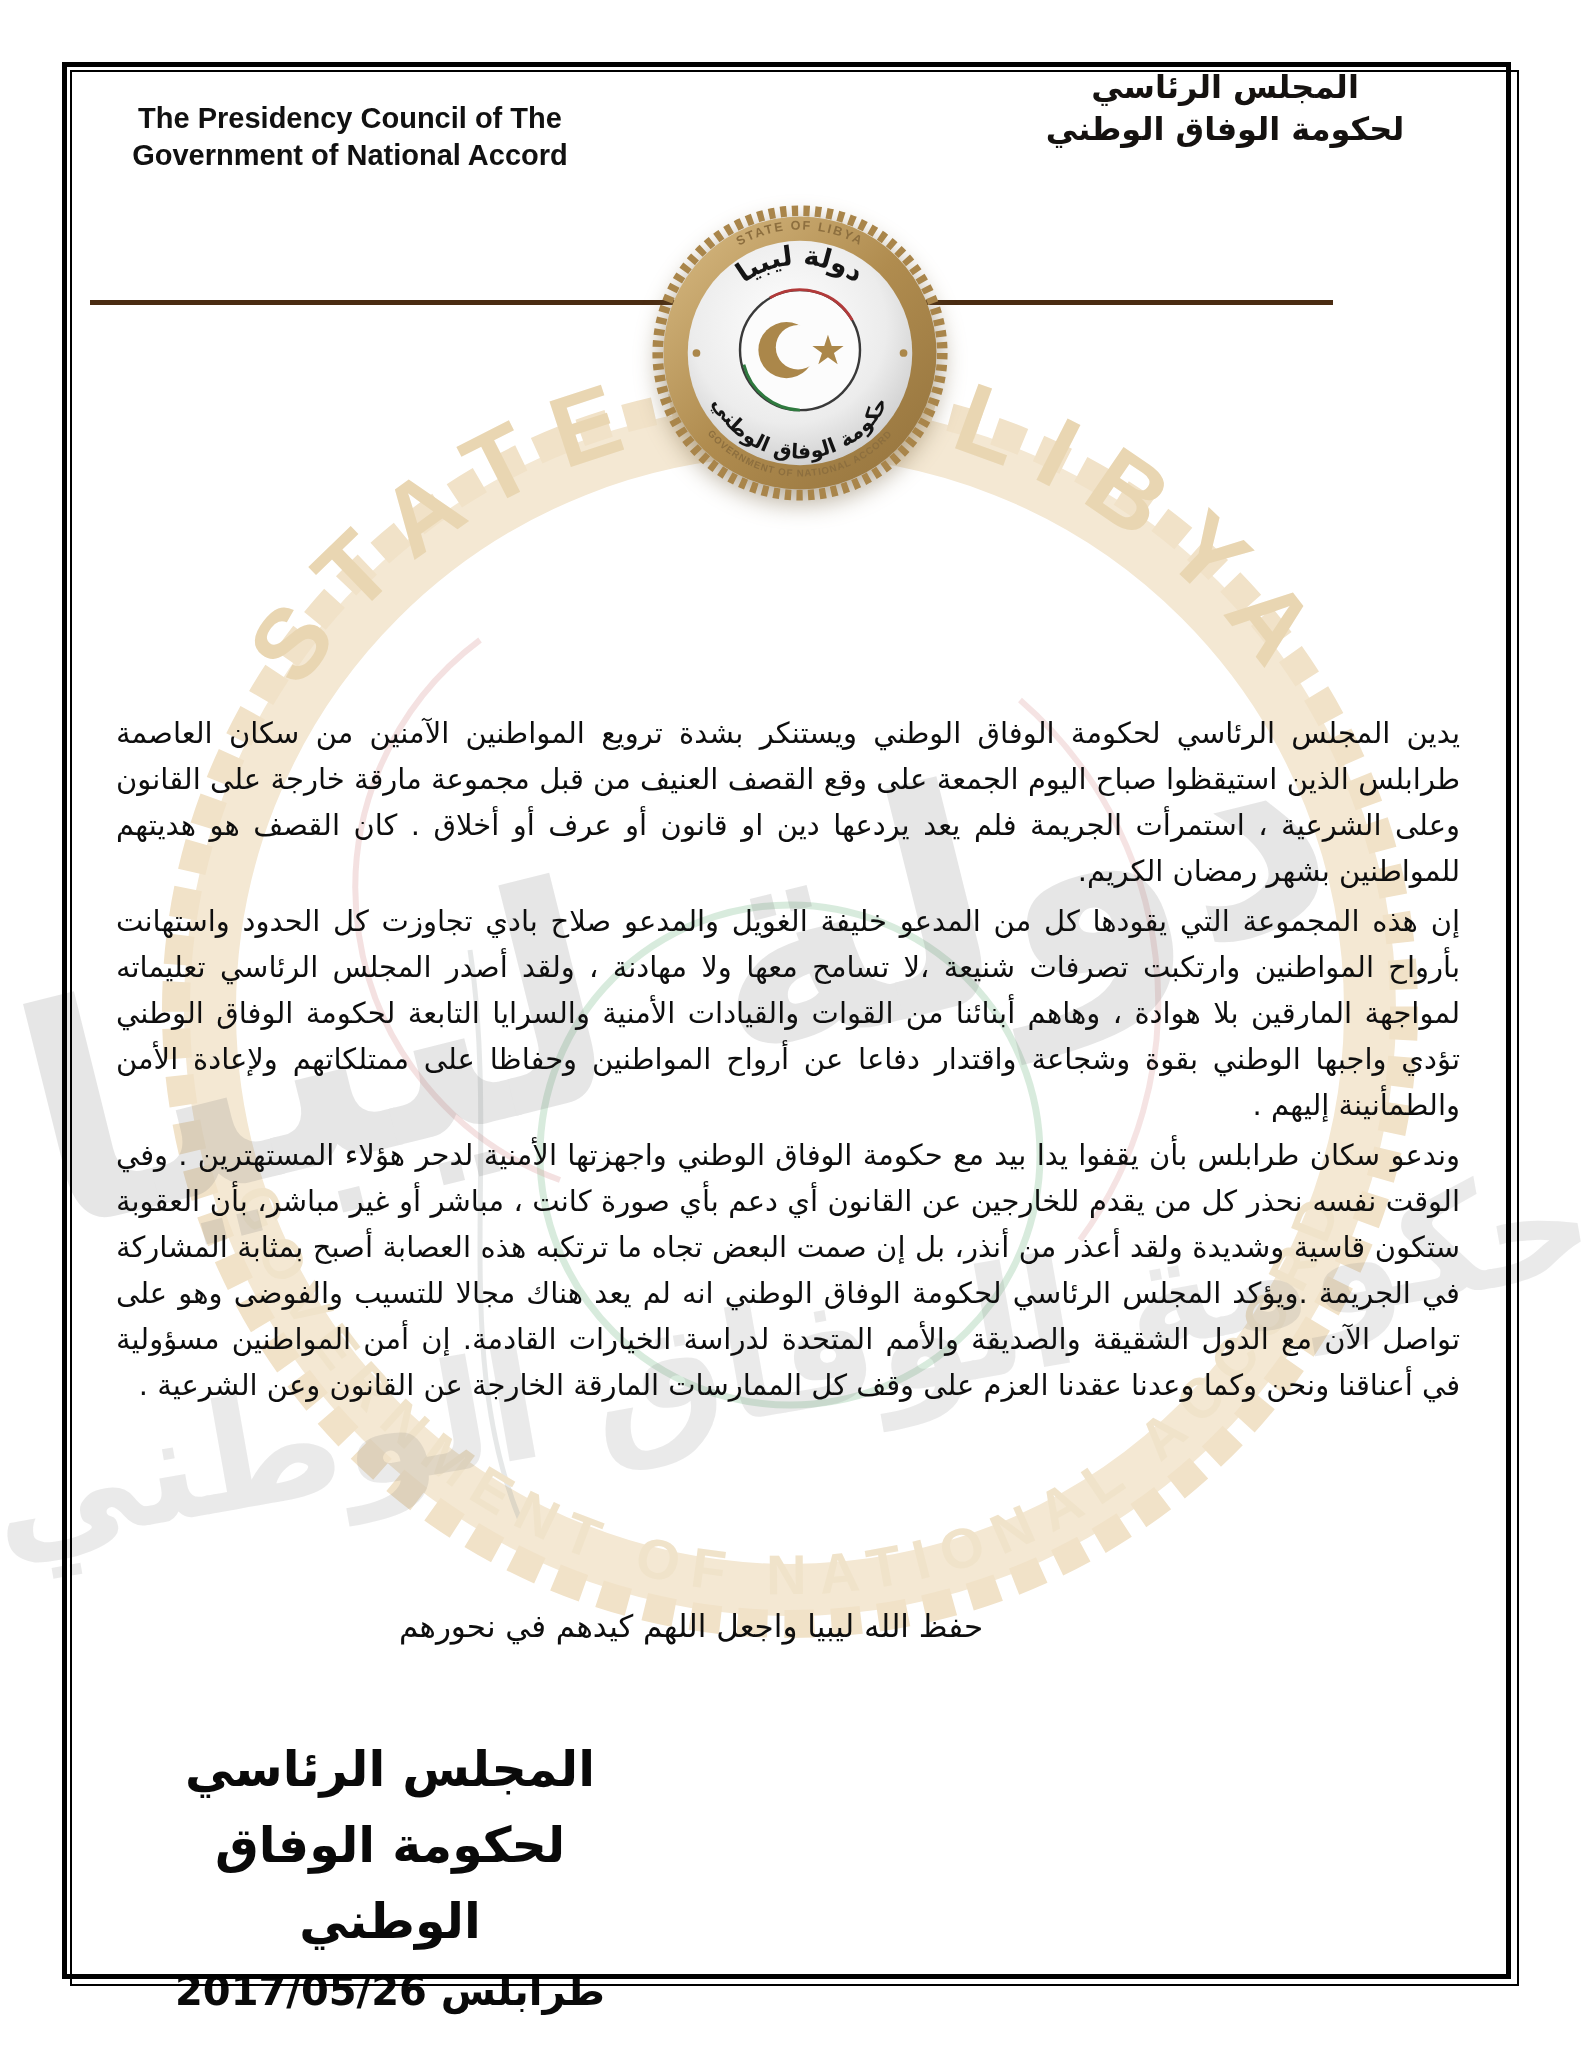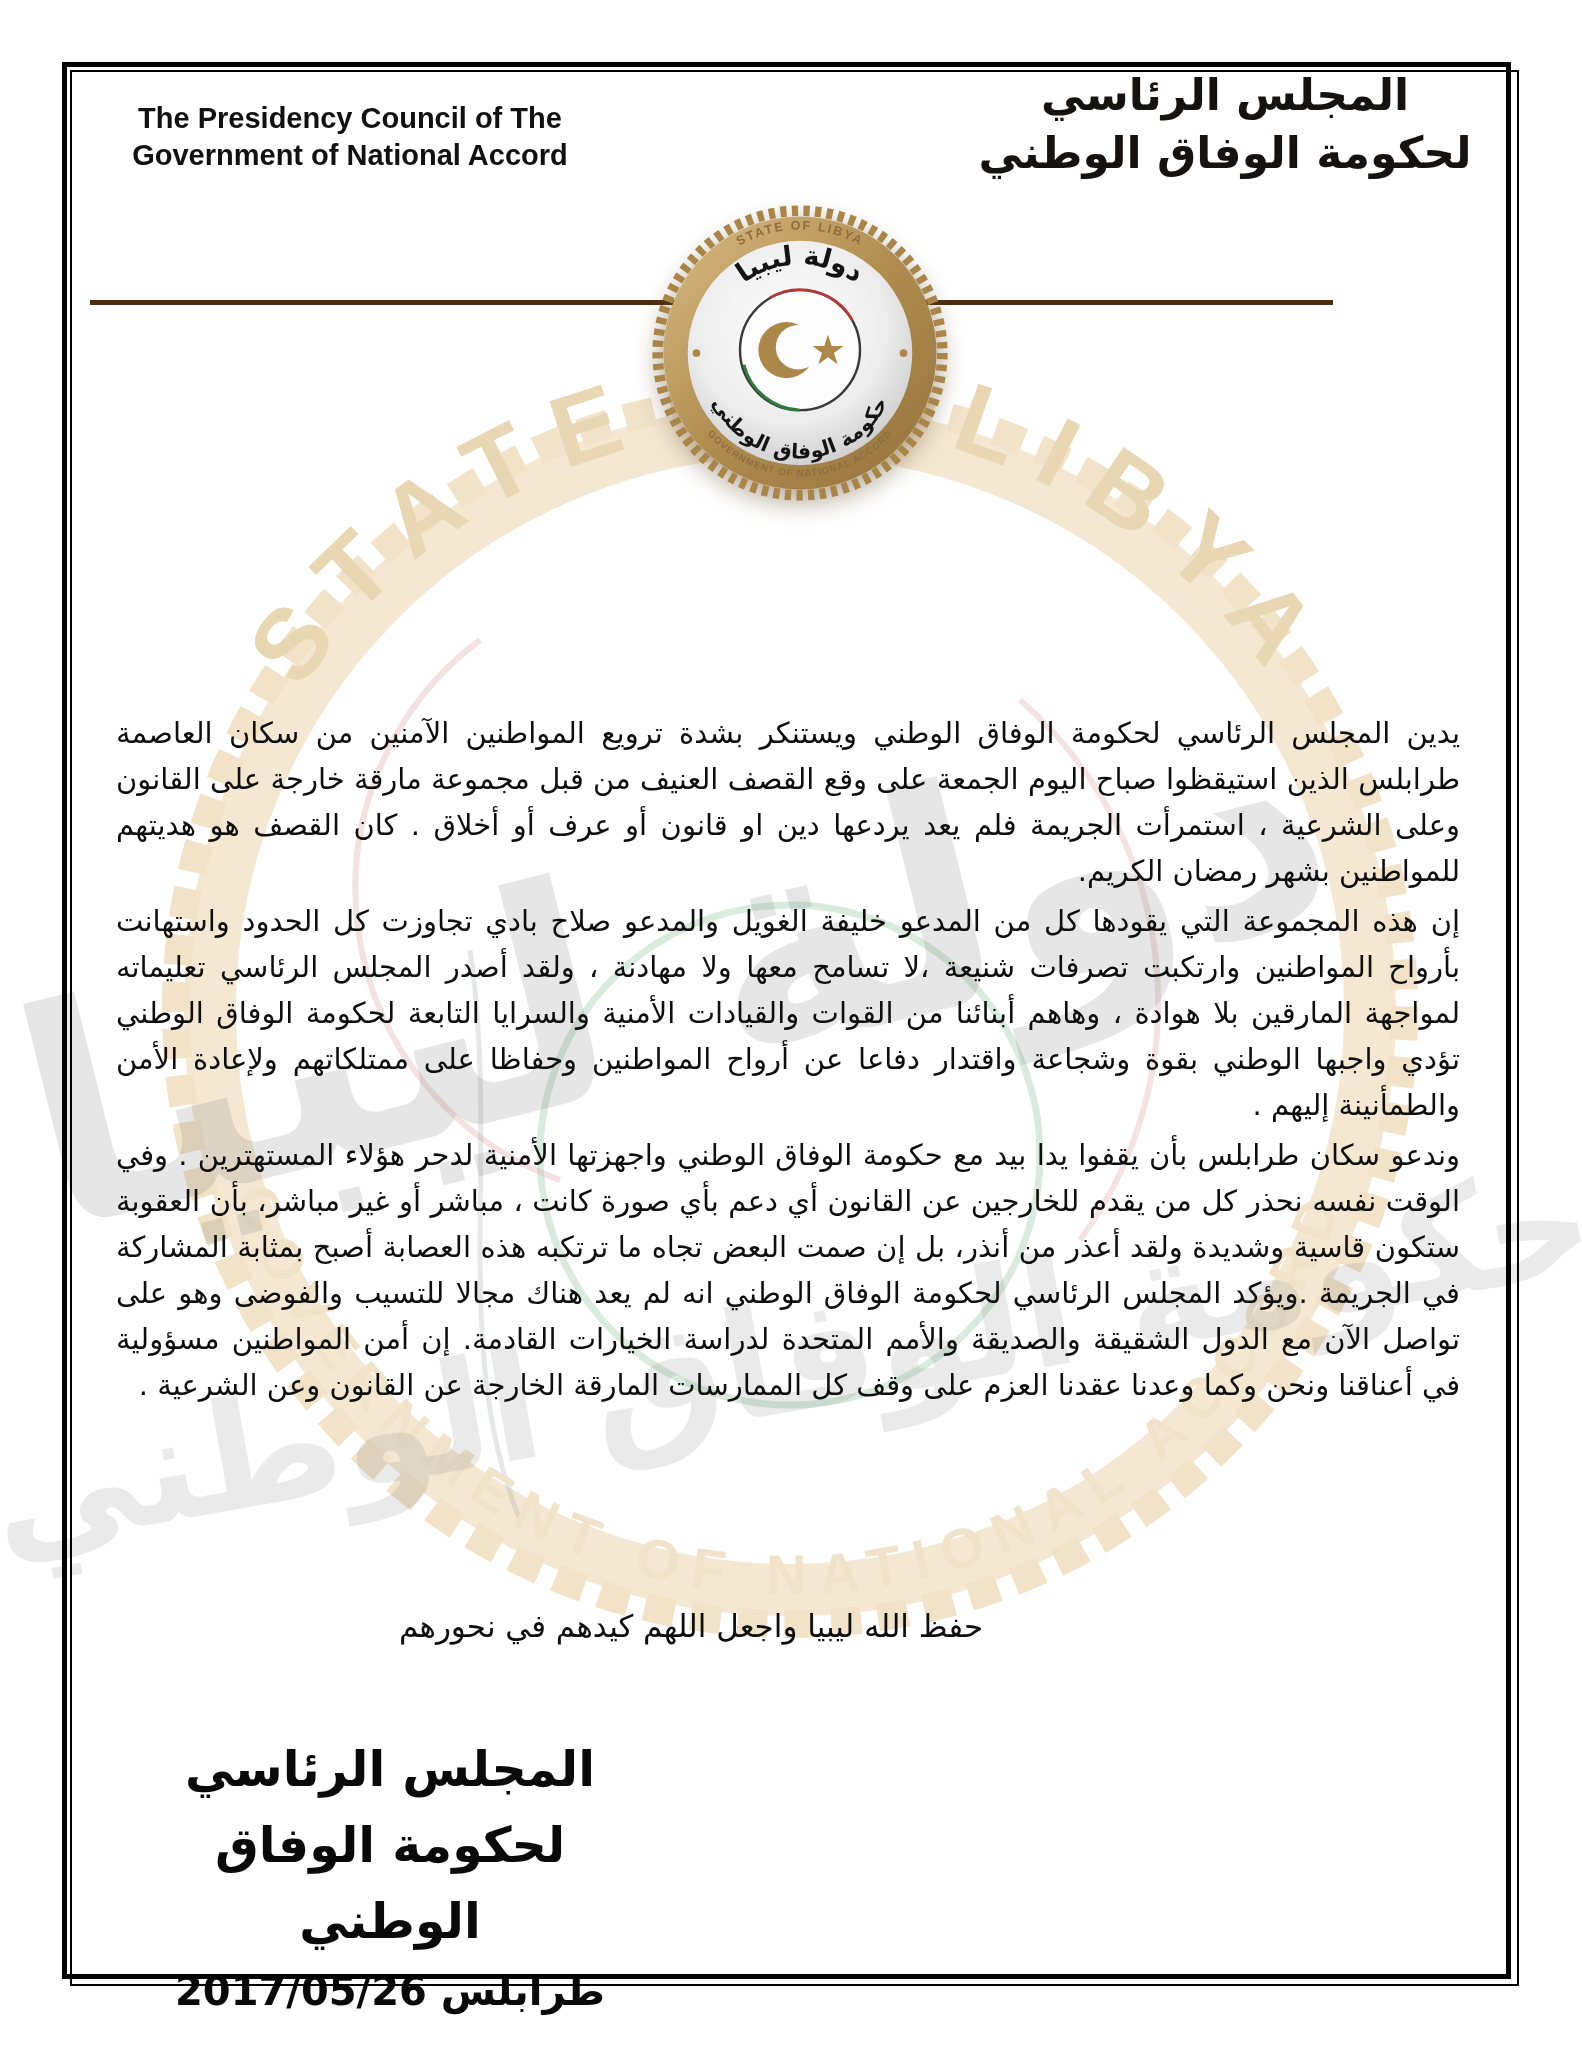--- a/index.html
+++ b/index.html
@@ -41,7 +41,7 @@
     position: absolute; left: 975px; top: 66px; width: 500px;
     text-align: center; z-index: 3;
     direction: rtl;
-    font-weight: bold; font-size: 44px; line-height: 1.32; color: #151210;
+    font-weight: bold; font-size: 32px; line-height: 1.32; color: #151210;
   }
 
   .divider {

